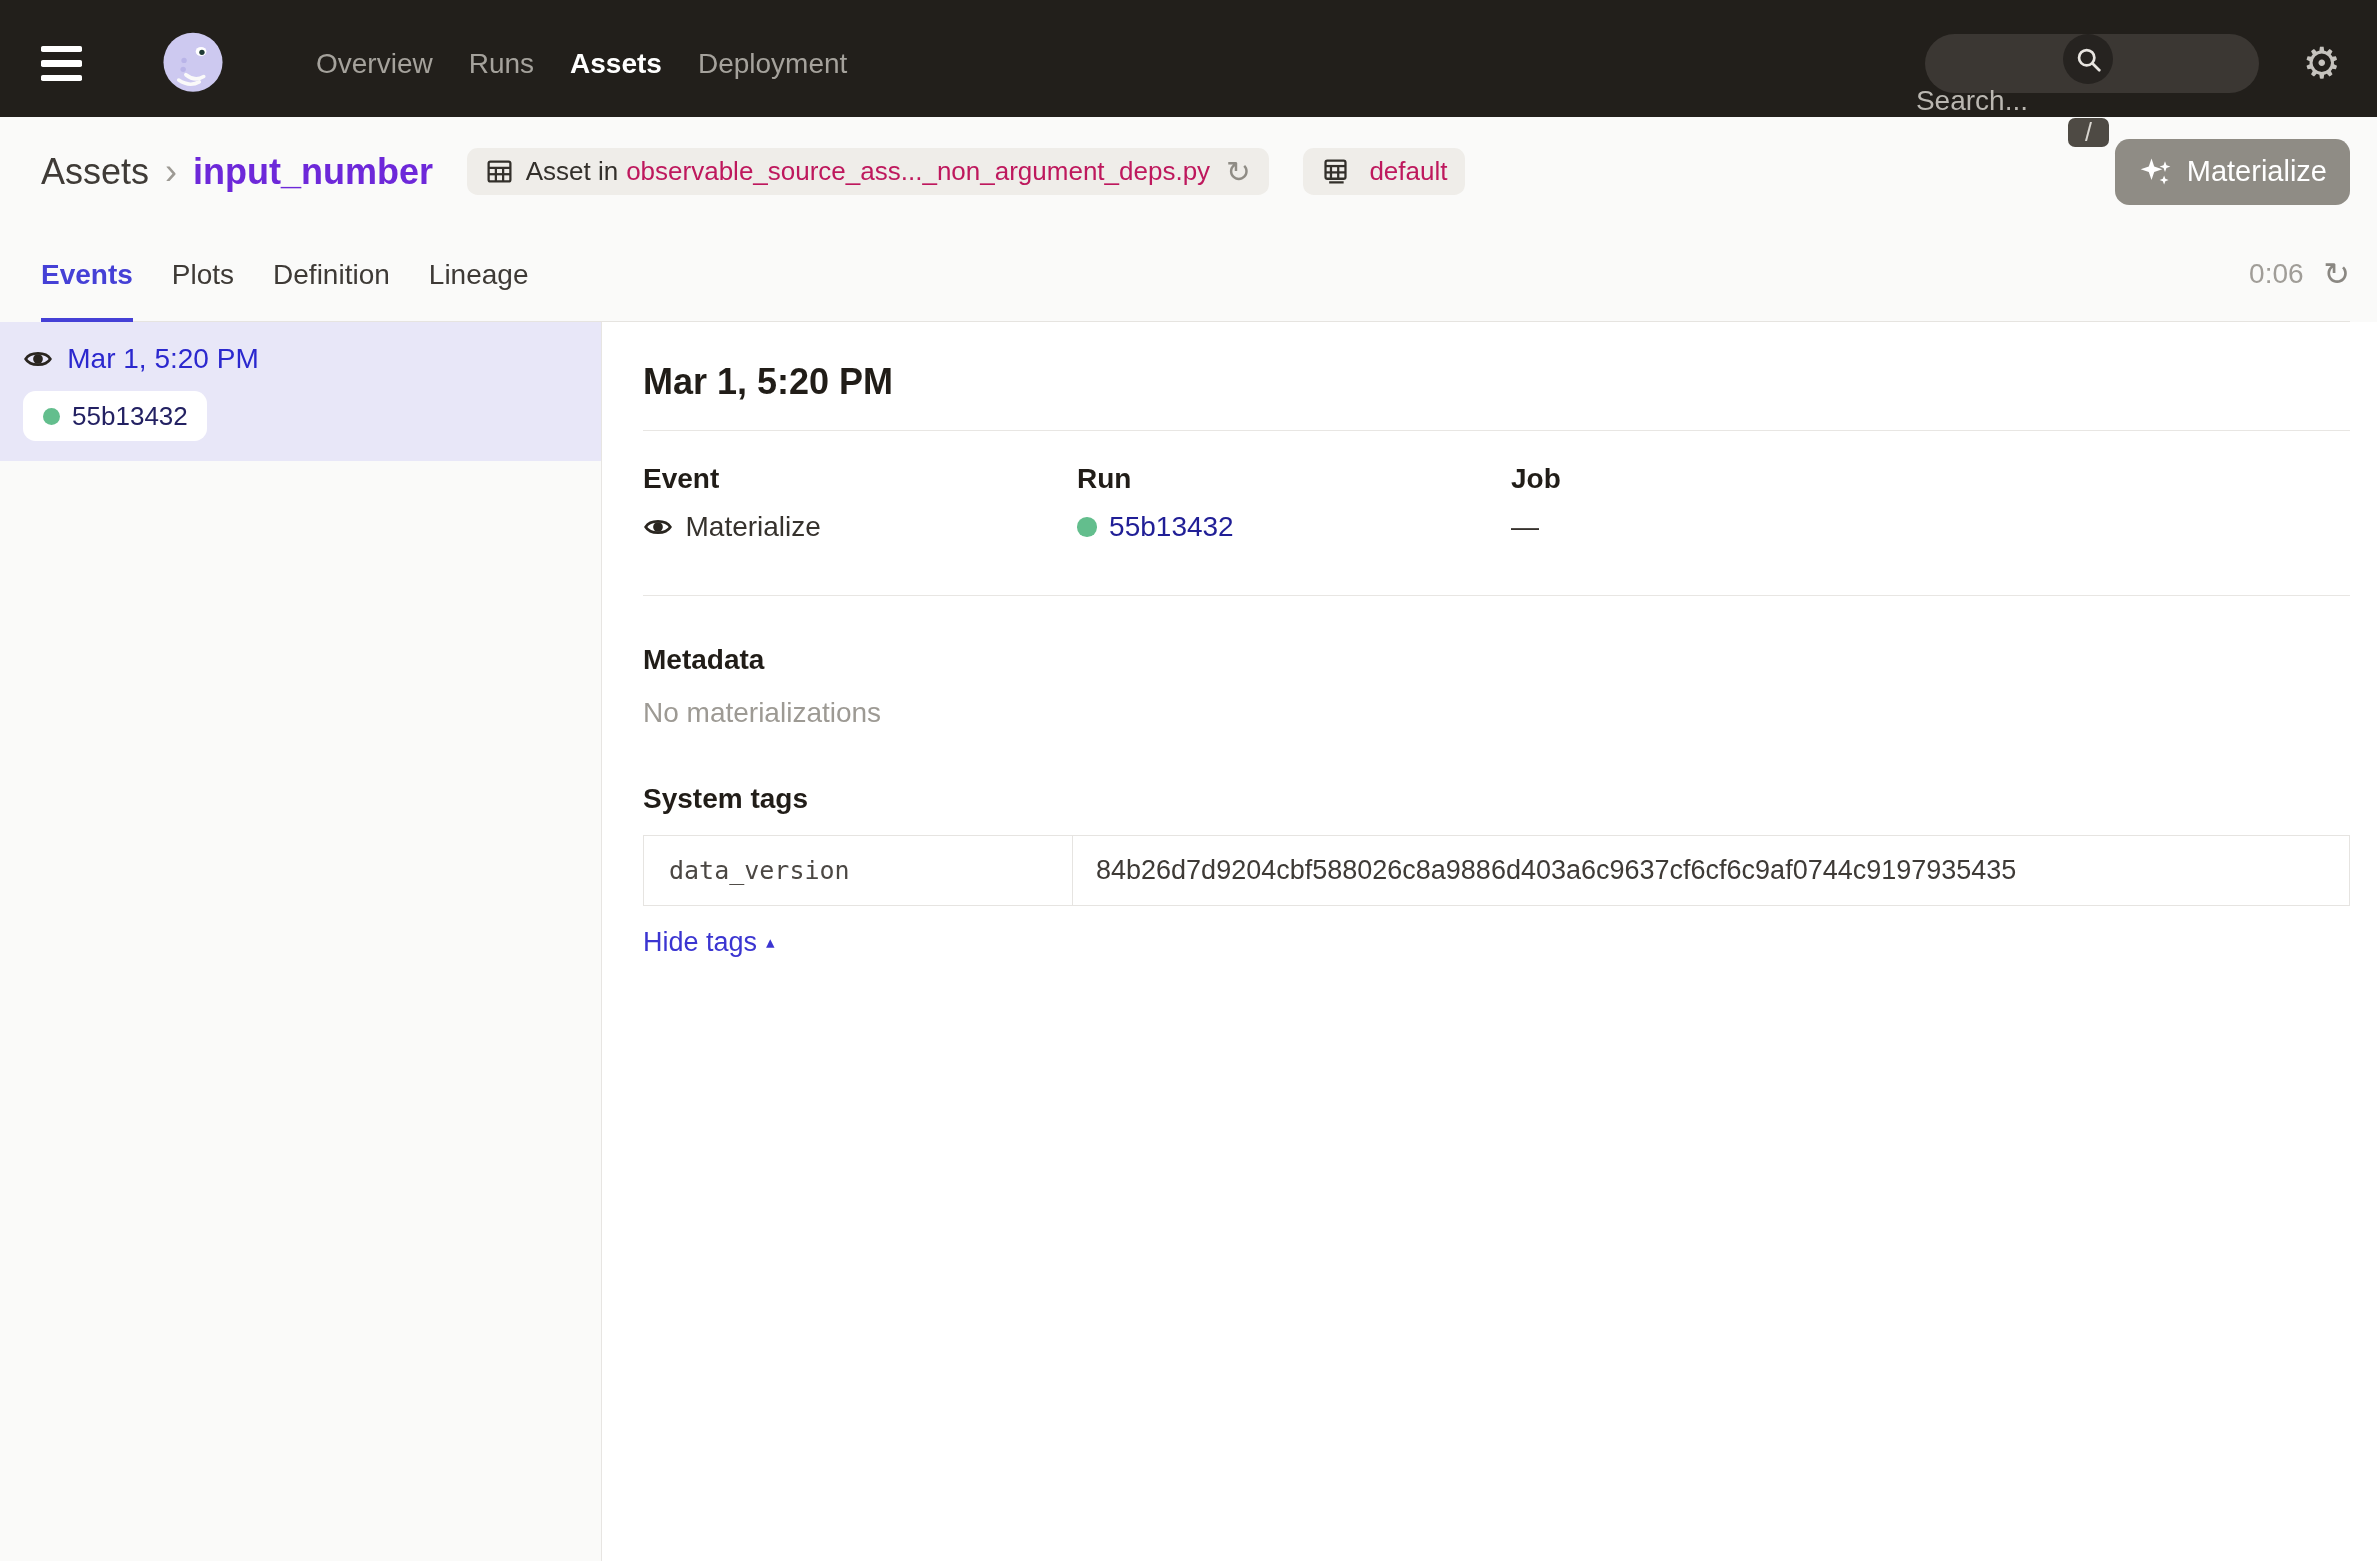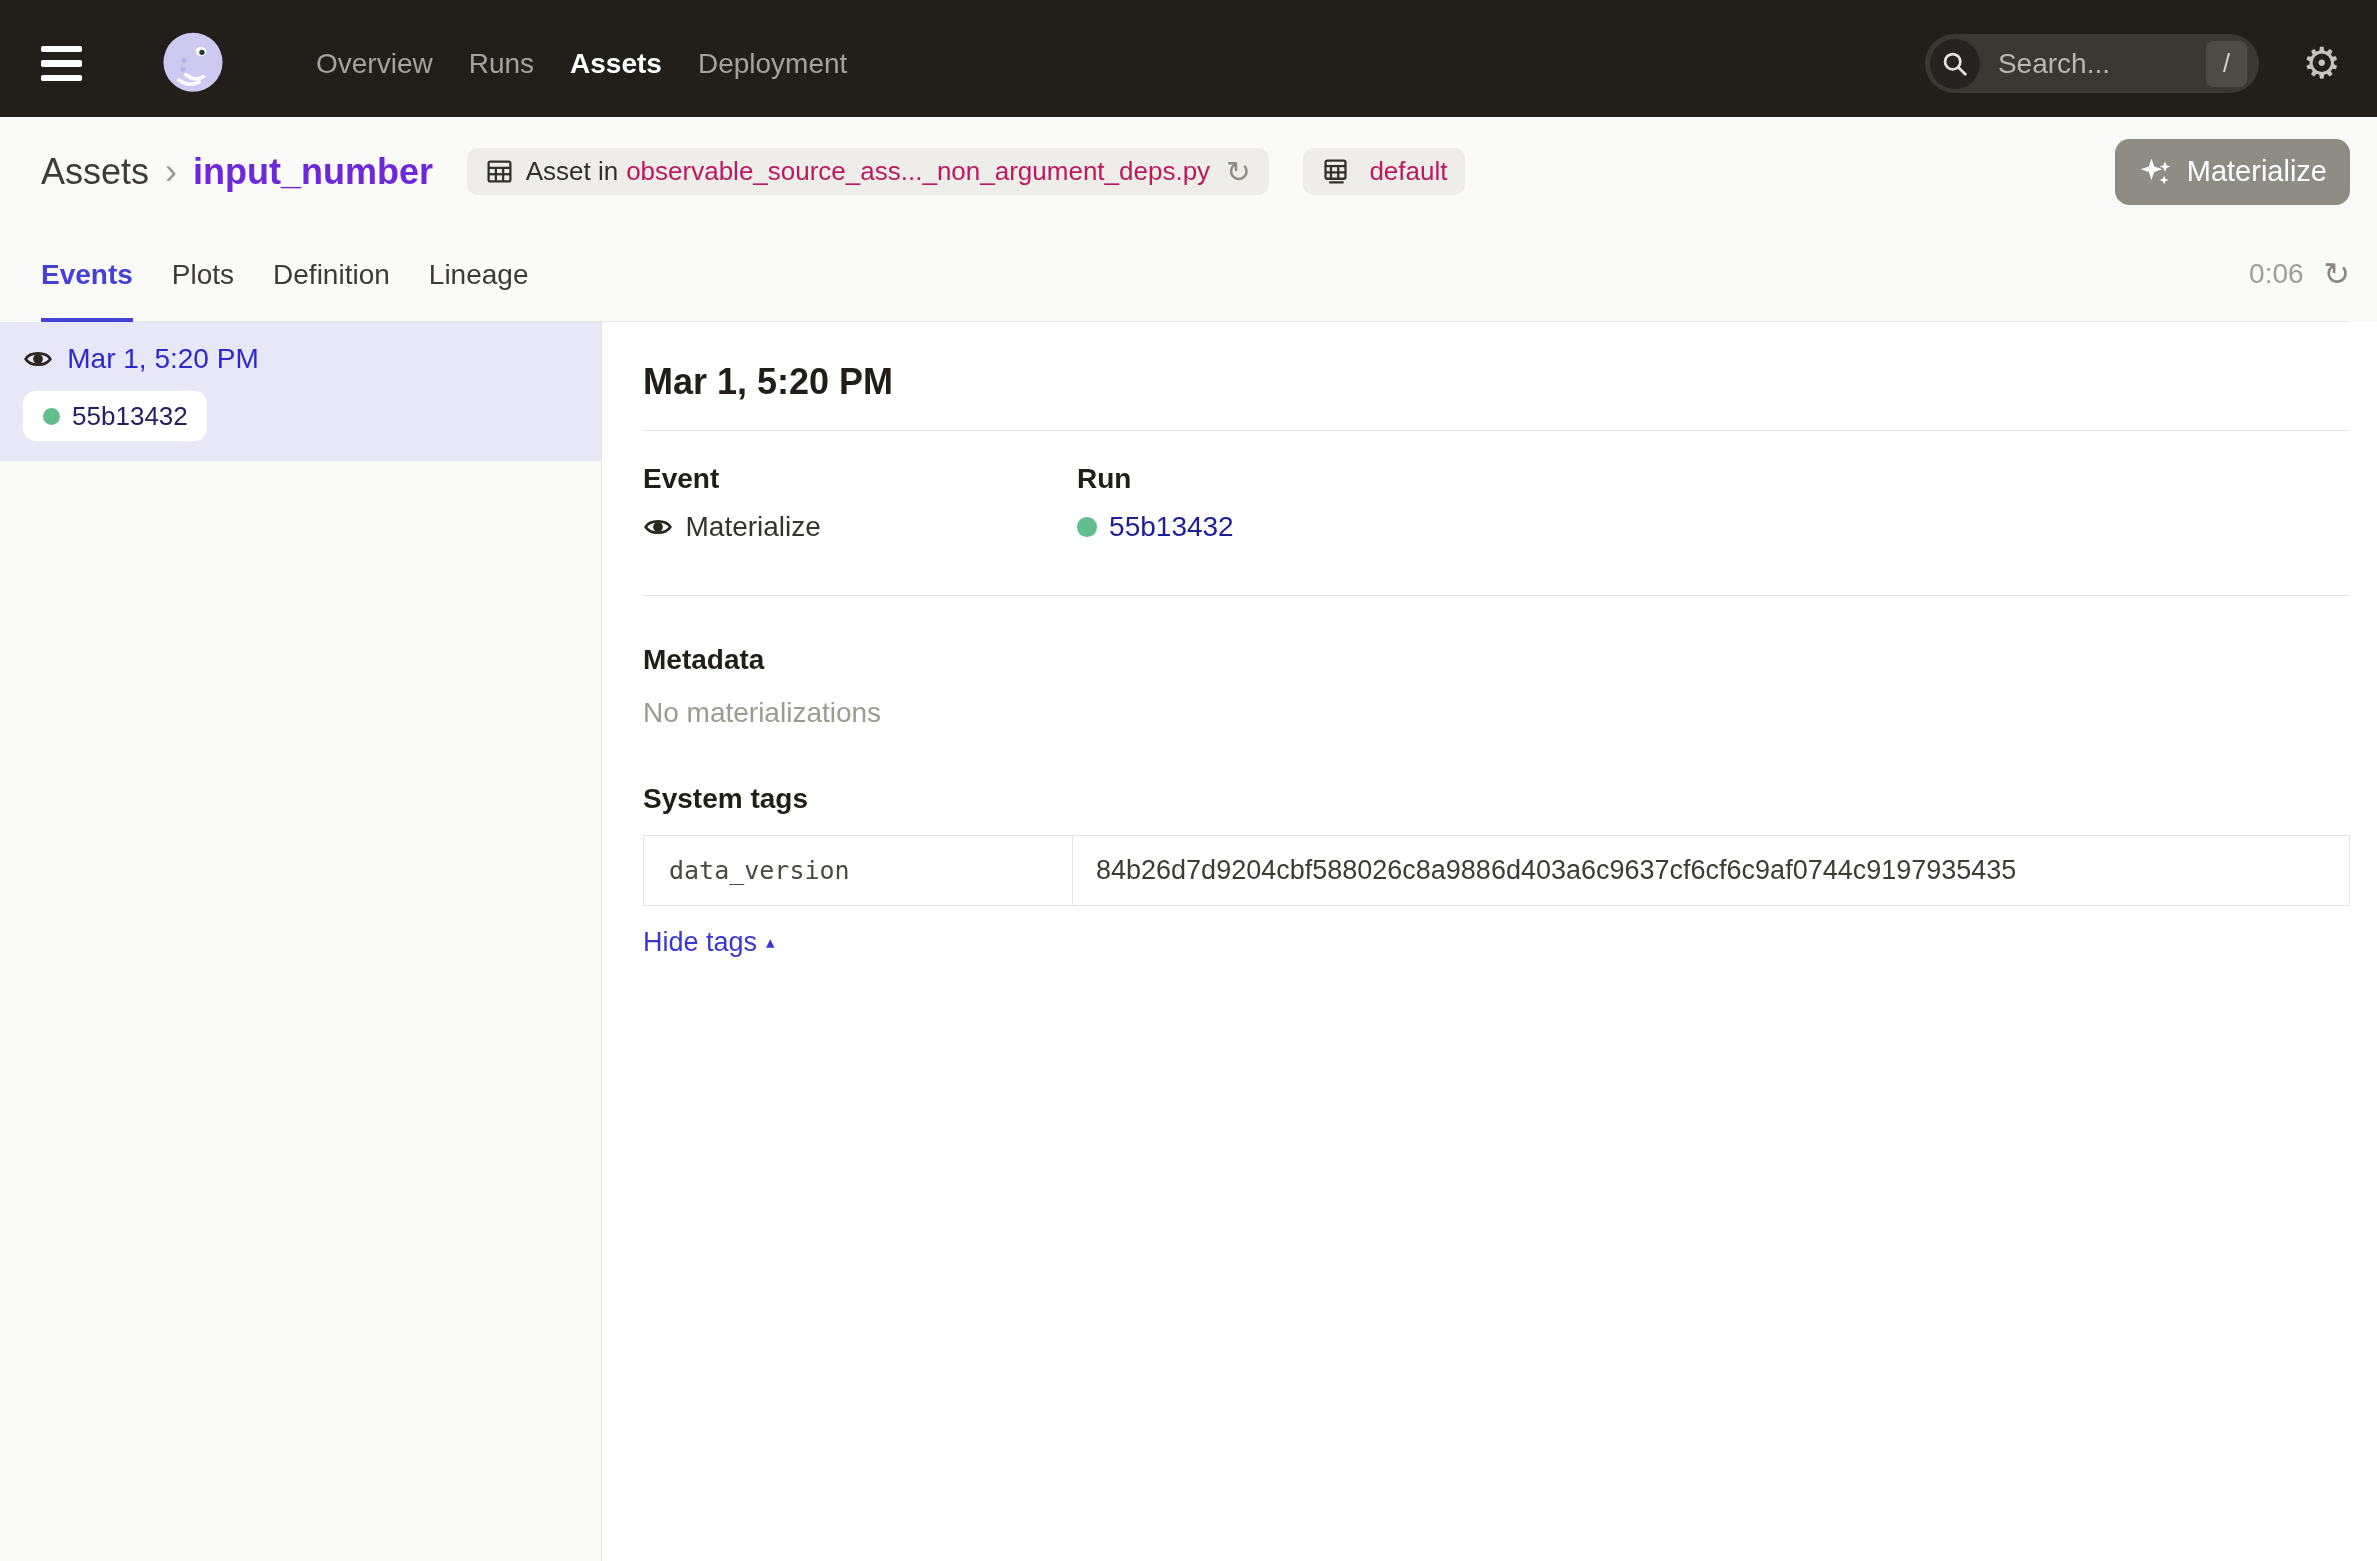--- a/index.html
+++ b/index.html
@@ -24,7 +24,7 @@
   .nav-right { margin-left: auto; display: flex; align-items: center; gap: 43px; }
   .search-pill {
     width: 334px; height: 59px; background: #3B3733; border-radius: 29.5px;
-    display: flex; align-items: center; padding: 0 12.5px 0 4.5px; cursor: text;
+    display: flex; align-items: center; padding: 0 12.5px 0 4.5px; cursor: text; flex-direction: column;
   }
   .search-circle {
     width: 50px; height: 50px; border-radius: 50%; background: #262320;

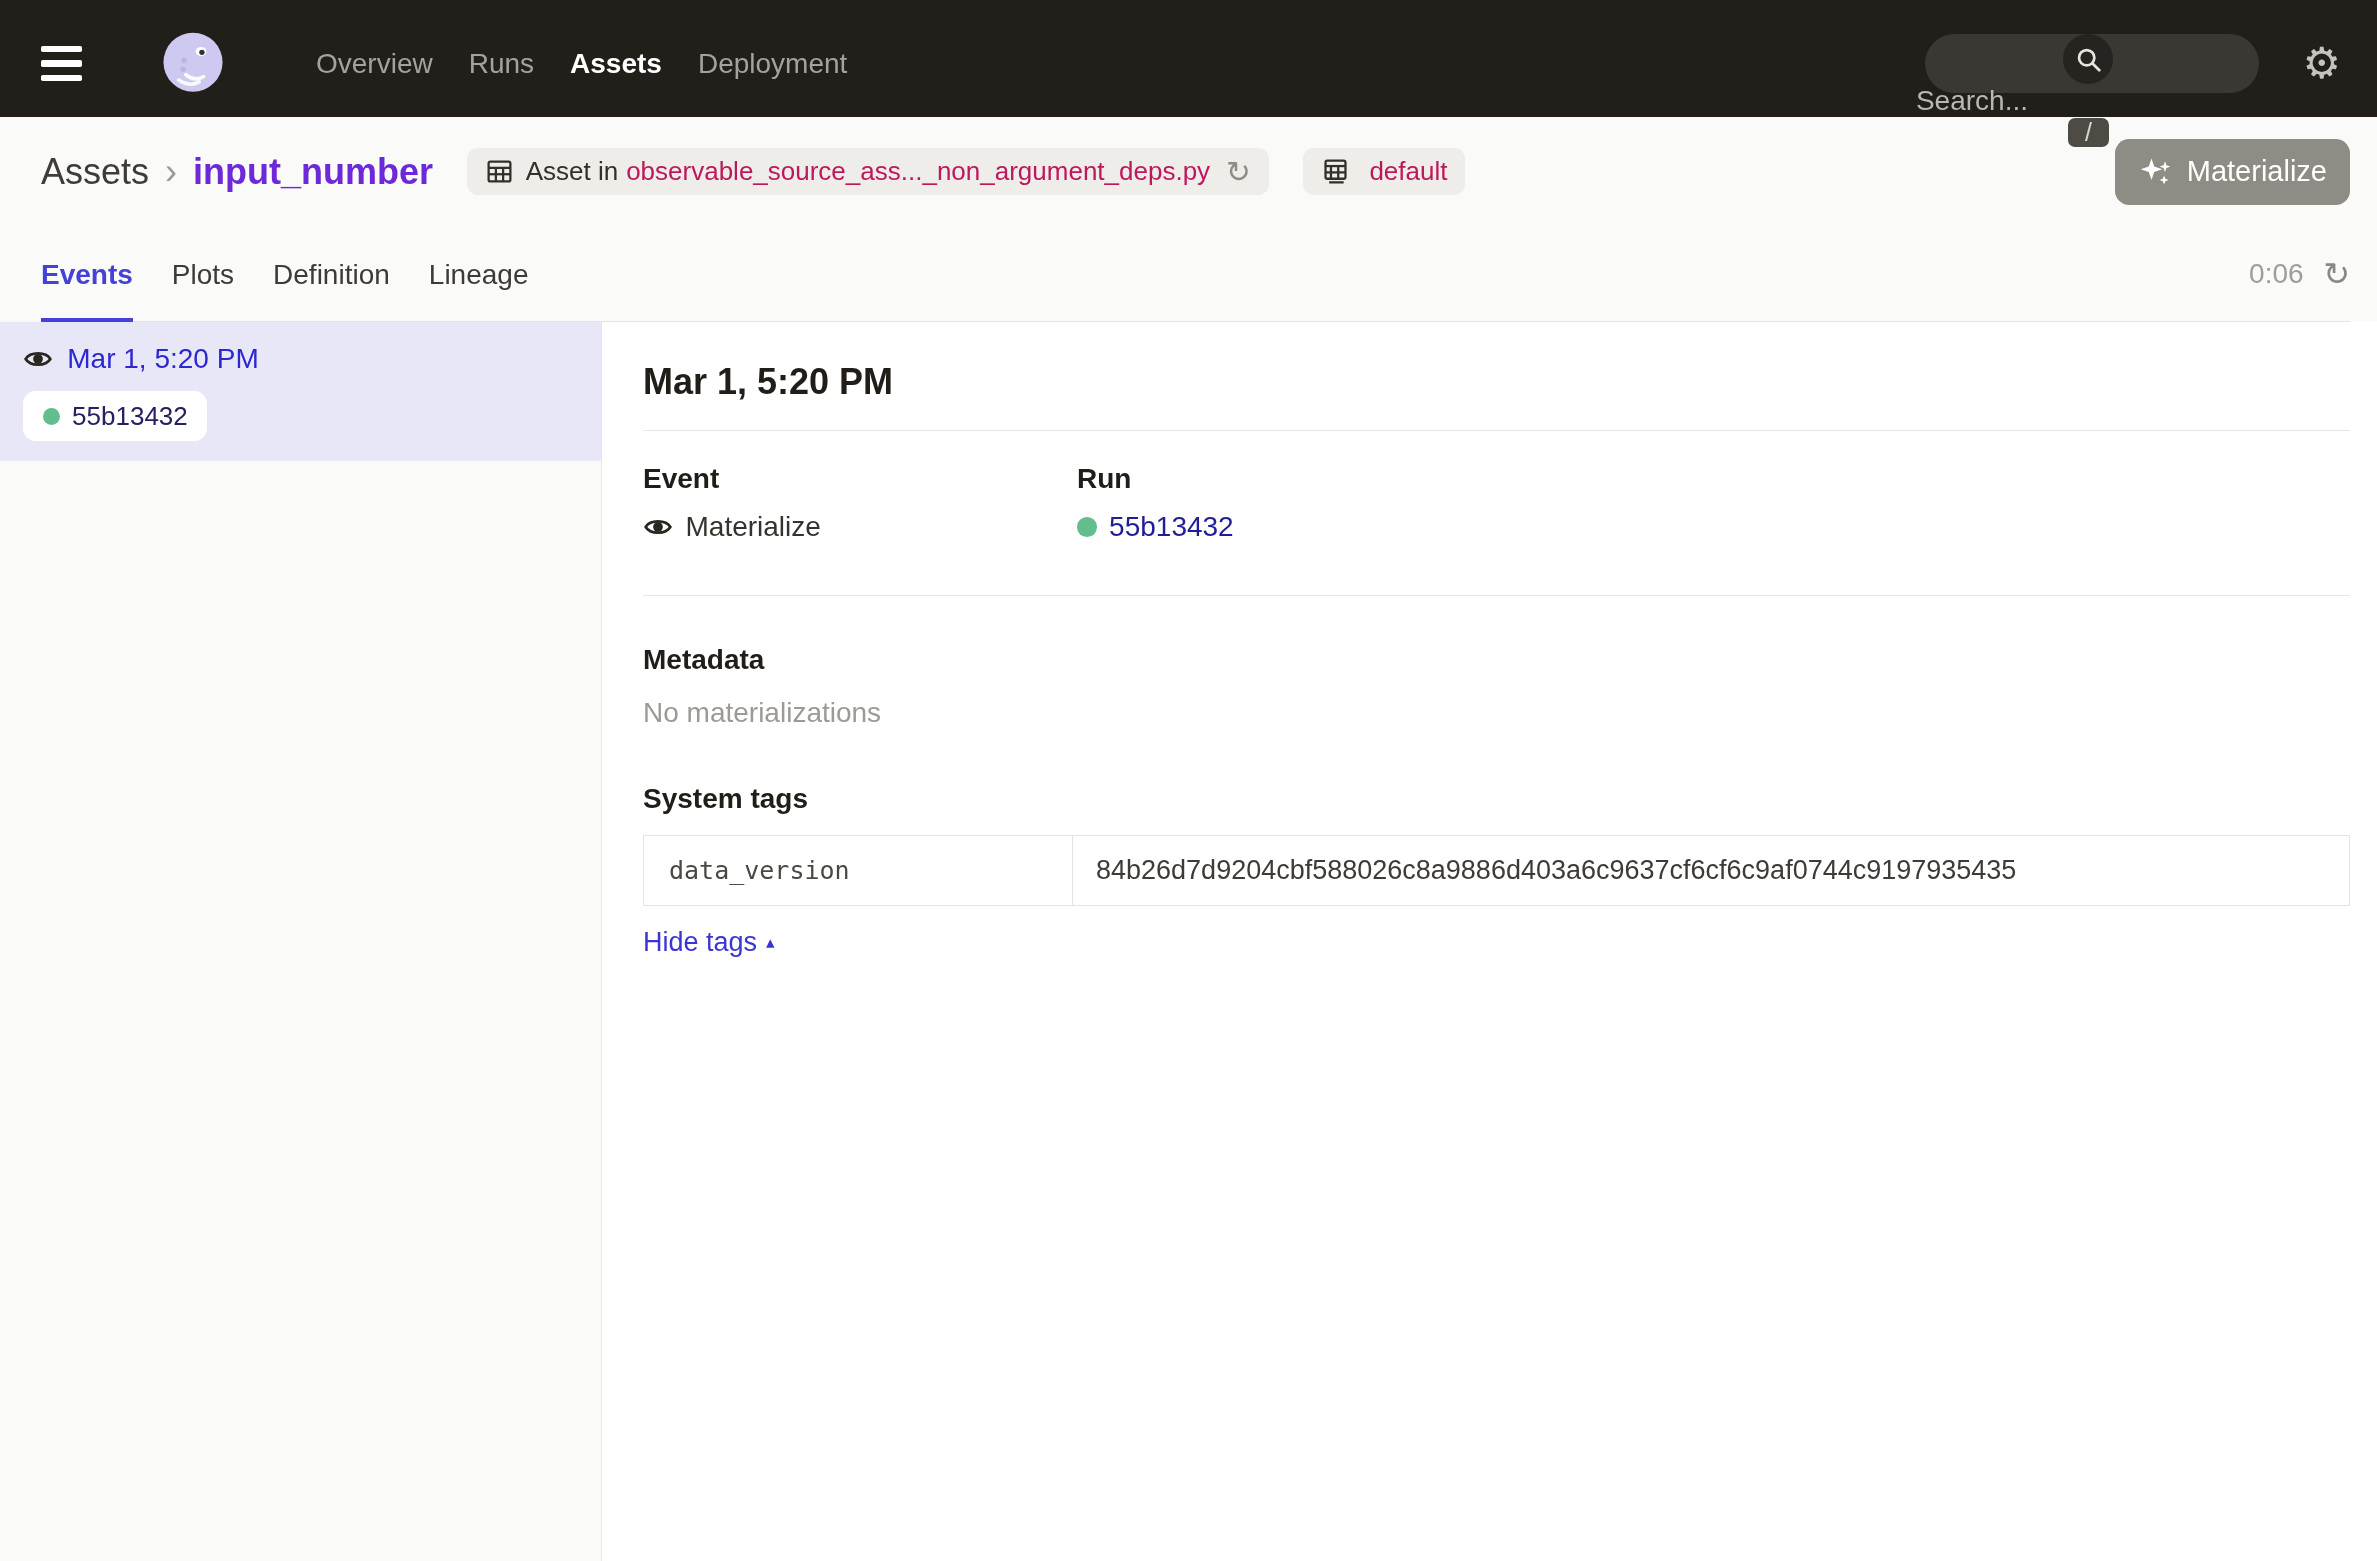--- a/index.html
+++ b/index.html
@@ -266,6 +266,12 @@
           <span class="run-link">55b13432</span>
         </div>
       </div>
+      <div>
+        <div class="col-label">Job</div>
+        <div class="col-value">
+          <span>—</span>
+        </div>
+      </div>
     </div>
 
     <hr class="divider div2">

